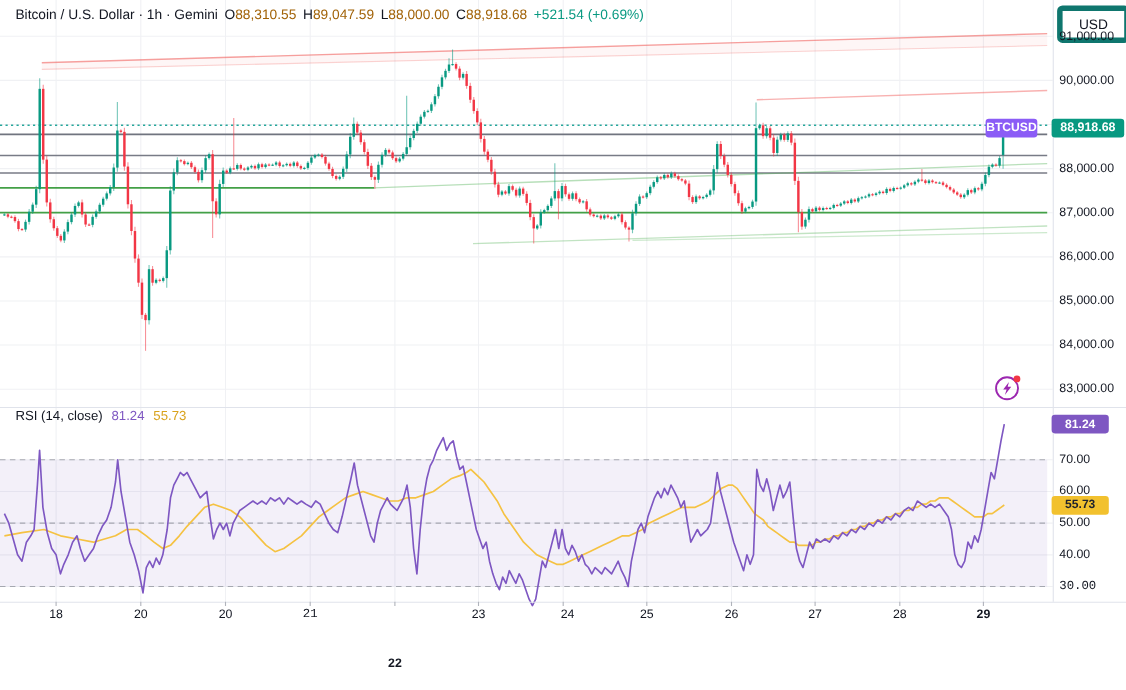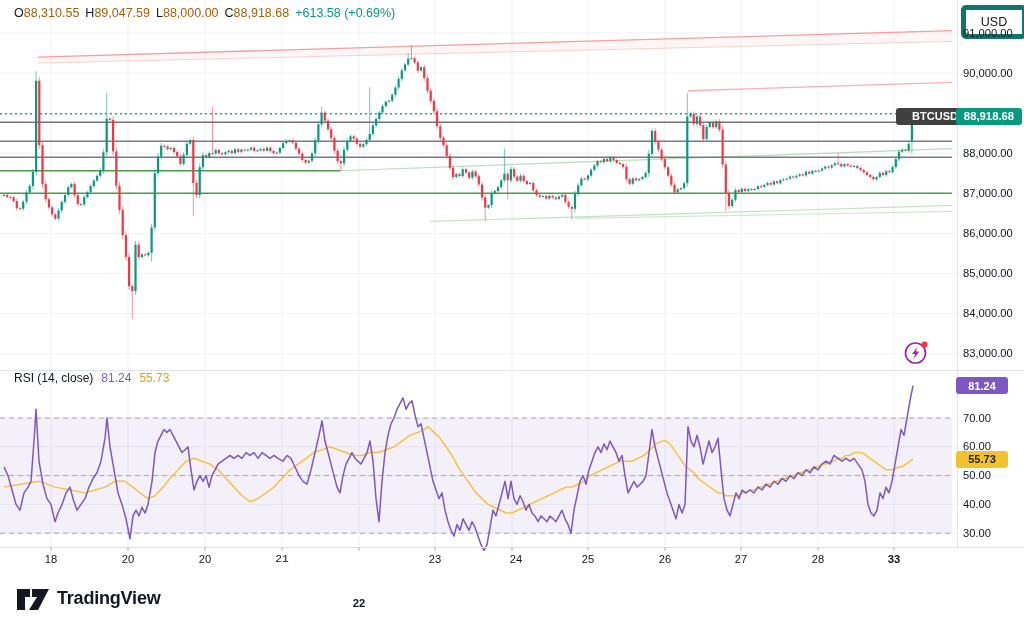--- a/index.html
+++ b/index.html
@@ -667,6 +667,7 @@
       </svg></div>
 
   <div id="hdr1" class="hdr">
+    <span>Bitcoin / U.S. Dollar · 1h · Gemini</span>
     <span id="ohlc" style="display:flex;gap:6px">
         <span><span class="ohlc-k">O</span><span class="val">88,310.55</span></span>
         <span><span class="ohlc-k">H</span><span class="val">89,047.59</span></span>

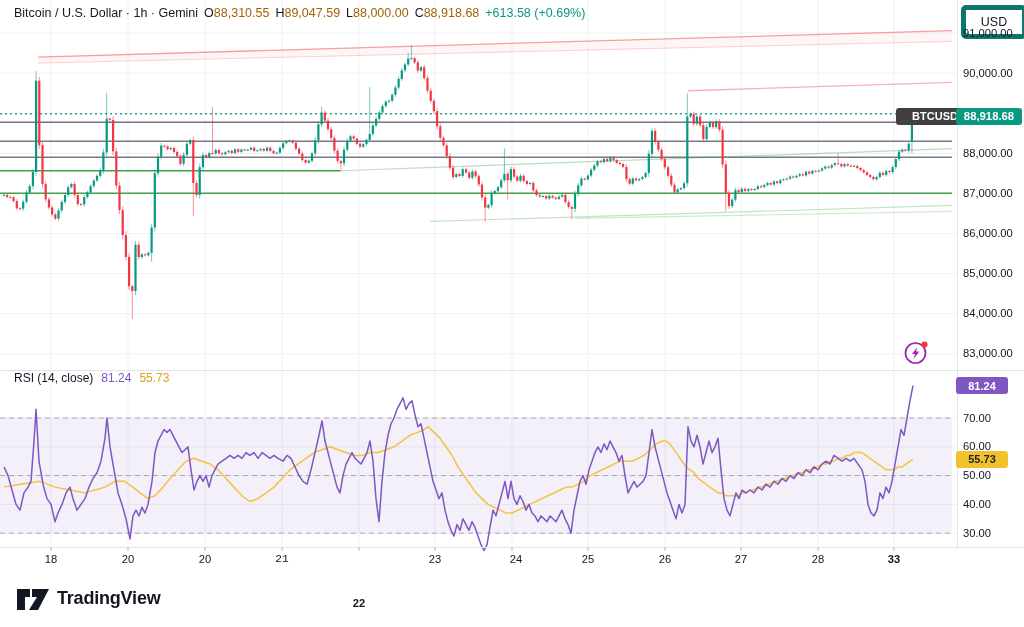--- a/index.html
+++ b/index.html
@@ -674,7 +674,7 @@
         <span><span class="ohlc-k">L</span><span class="val">88,000.00</span></span>
         <span><span class="ohlc-k">C</span><span class="val">88,918.68</span></span>
       </span>
-    <span id="chg">+613.58 (+0.69%)</span>
+    <span id="chg">+521.54 (+0.69%)</span>
   </div>
 
   <div id="rsihdr">

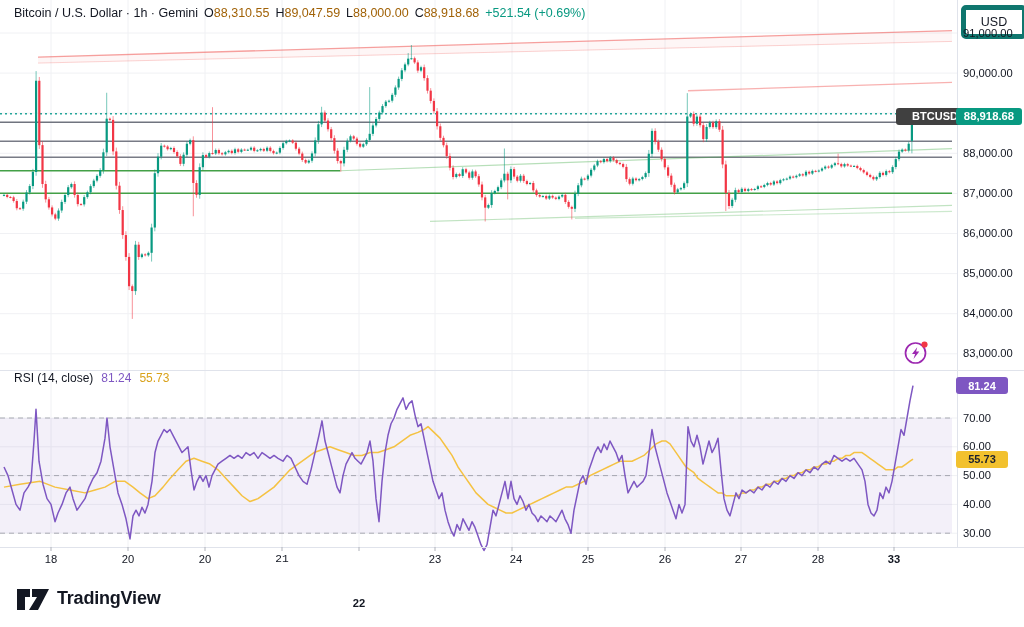--- a/index.html
+++ b/index.html
@@ -23,7 +23,7 @@
   .timelbl.bold{font-weight:700}
   .tag{position:absolute;color:#fff;font-size:11px;font-weight:700;height:17px;border-radius:3px;
        display:flex;align-items:center;justify-content:center}
-  #symtag{left:896px;width:78px;background:#404040}
+  #symtag{left:896px;width:47px;background:#8b5cf6}
   #pricetag{left:956px;width:66px;background:#089981;font-size:11.3px}
   #rsitag{left:956px;width:52px;background:#7e57c2}
   #matag{left:956px;width:52px;background:#f2c12e;color:#1e222d}

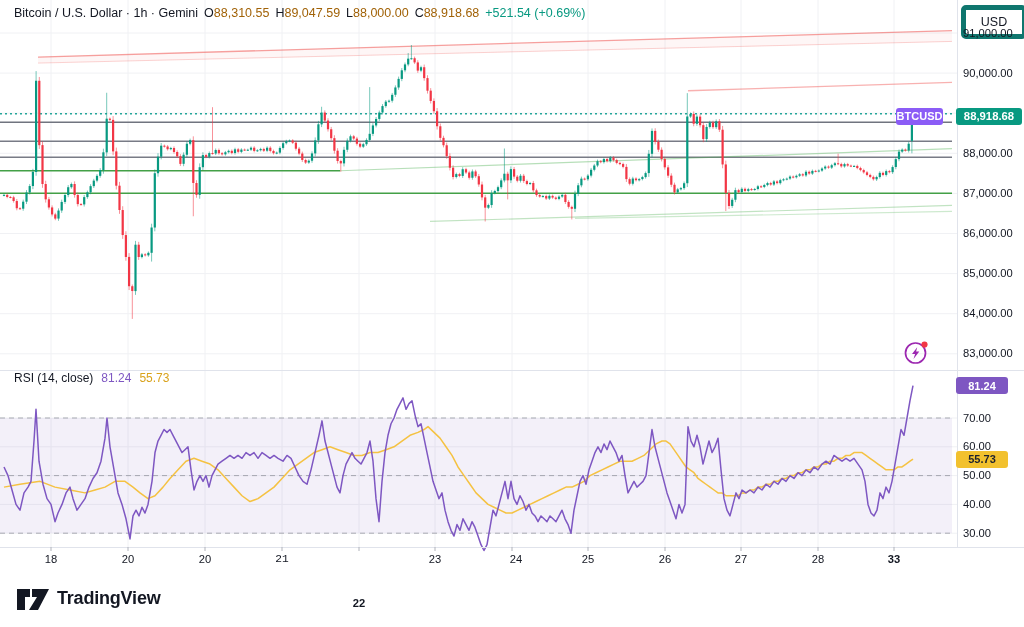--- a/index.html
+++ b/index.html
@@ -713,7 +713,7 @@
       <div class="axlbl" style="top: 440.3px;">60.00</div>
       <div class="axlbl" style="top: 469.1px;">50.00</div>
       <div class="axlbl" style="top: 497.9px;">40.00</div>
-      <div class="axlbl" style="top: 526.7px;">30.00</div>
+      <div class="axlbl" style="top: 526.7px; font-family: Liberation Mono, monospace;">30.00</div>
     </div>
   <div id="timelabels">
       <div class="timelbl" style="left: 51px;">18</div>

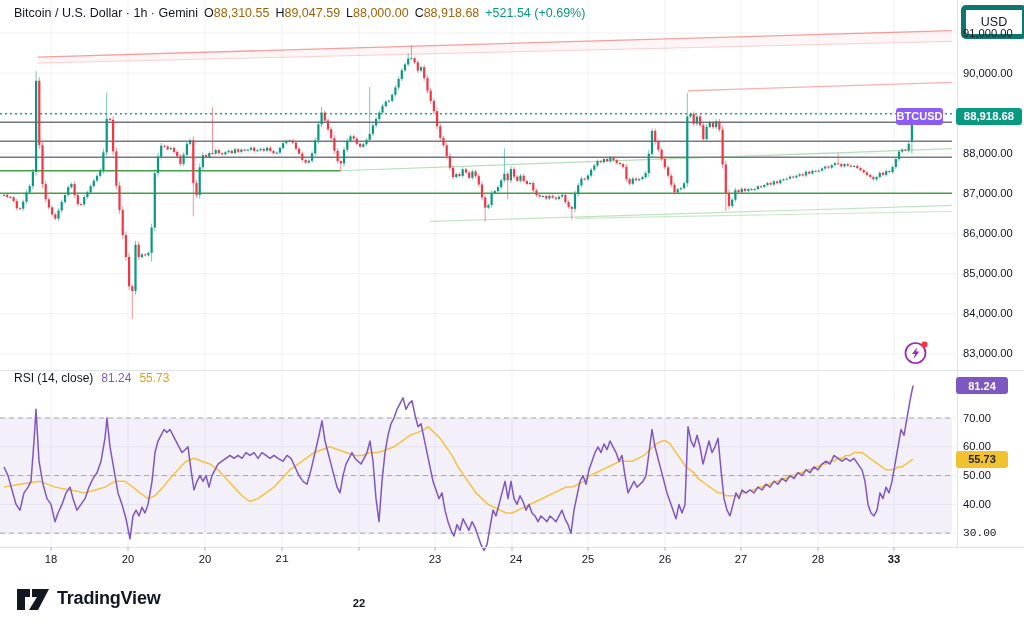--- a/index.html
+++ b/index.html
@@ -727,7 +727,7 @@
       <div class="timelbl" style="left: 665px;">26</div>
       <div class="timelbl" style="left: 741px;">27</div>
       <div class="timelbl" style="left: 818px;">28</div>
-      <div class="timelbl bold" style="left: 894px;">33</div>
+      <div class="timelbl bold" style="left: 894px;">29</div>
     </div>
 
   <div id="logo">

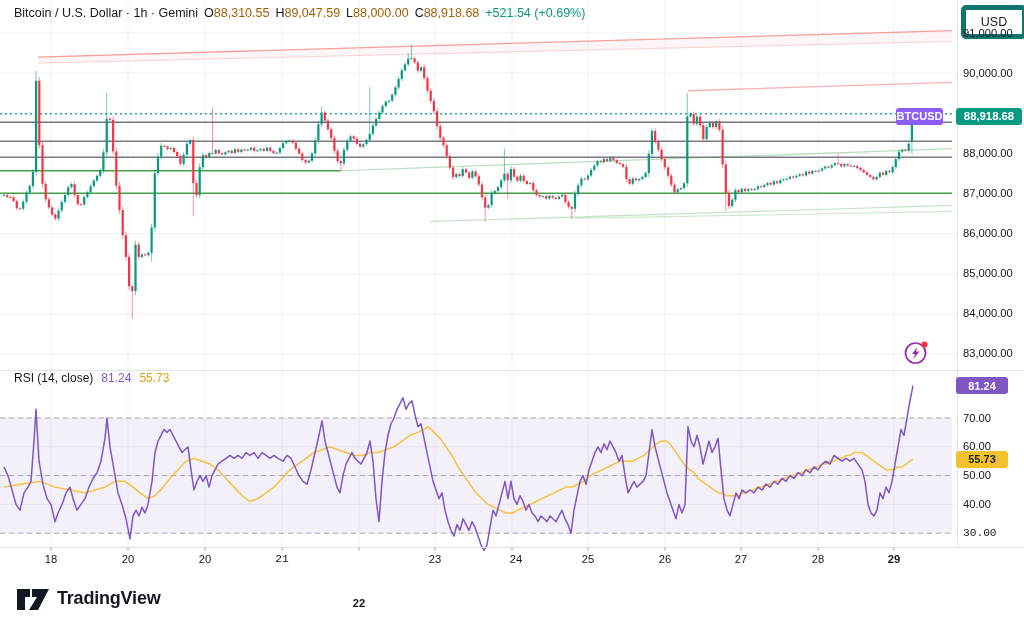--- a/index.html
+++ b/index.html
@@ -730,13 +730,6 @@
       <div class="timelbl bold" style="left: 894px;">29</div>
     </div>
 
-  <div id="logo">
-    <svg width="34" height="26" viewBox="0 0 34 26">
-      <path d="M1 4 h13 v8 h-5 v13 h-8 z" fill="#131722"></path>
-      <path d="M16 4 h17 l-11 21 h-9 l8 -13 h-5 z" fill="#131722"></path>
-    </svg>
-    <span id="logotext">TradingView</span>
-  </div>
 </div>
 
 </body></html>

